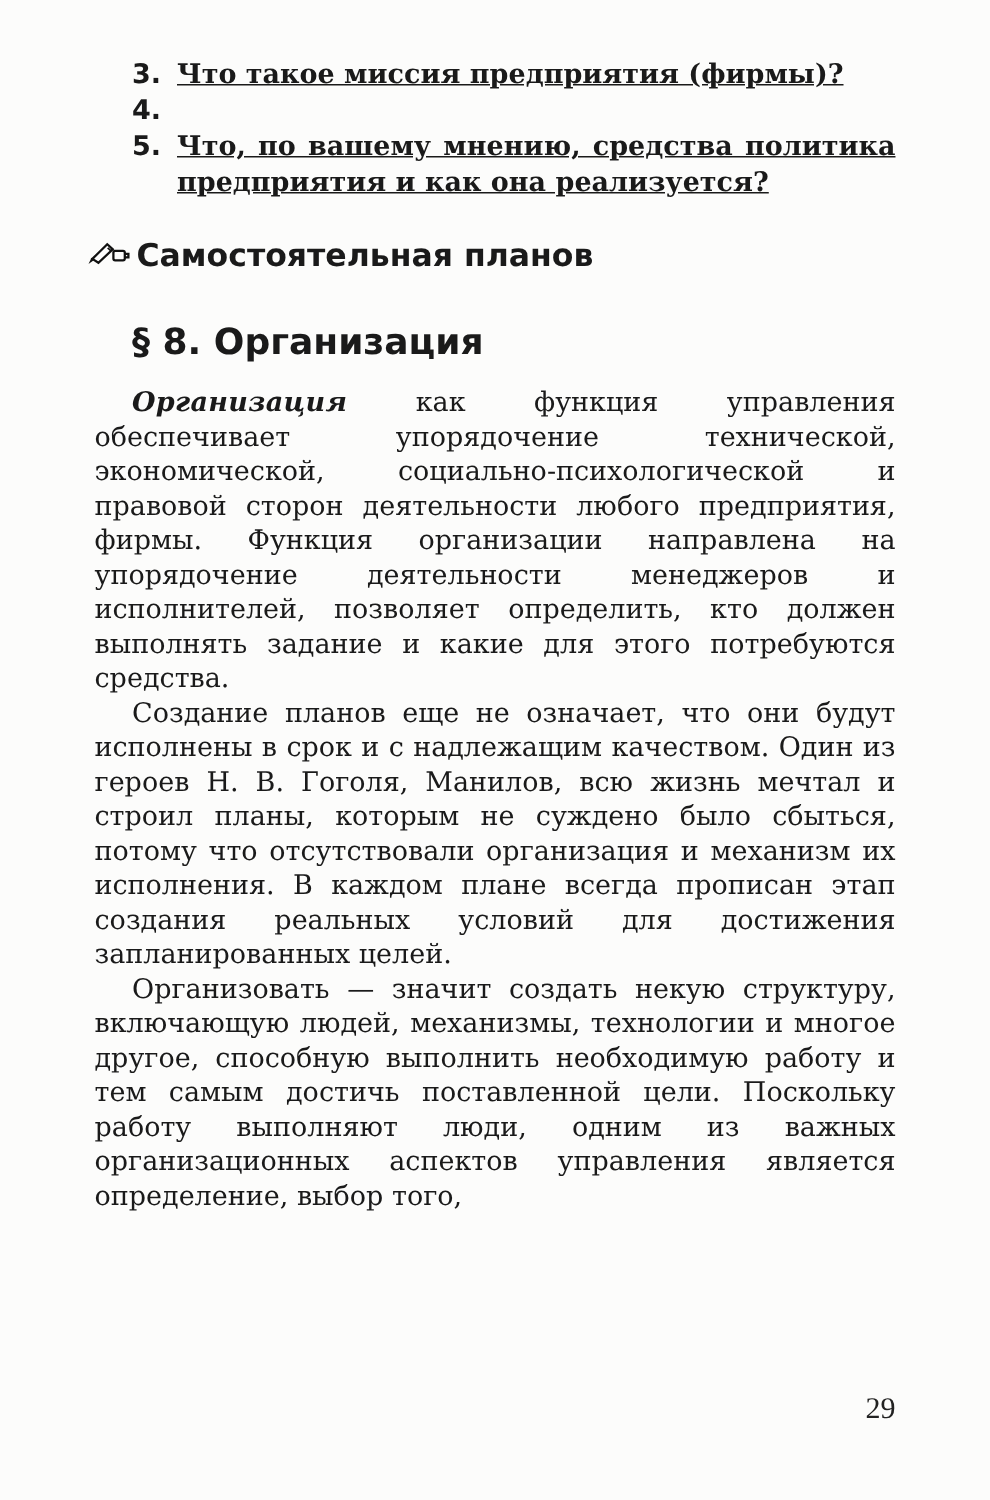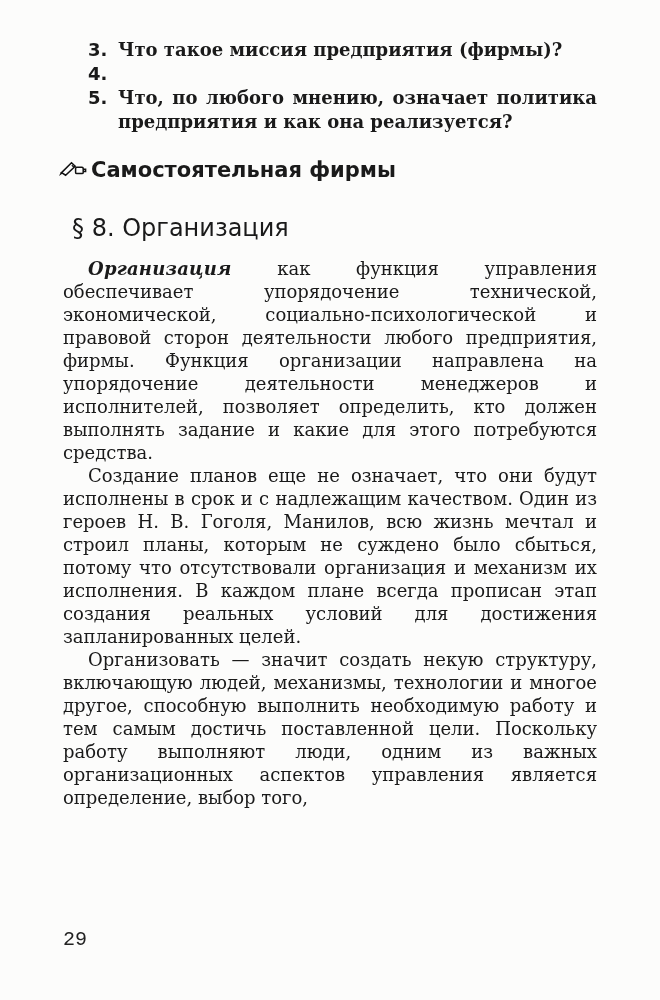--- a/index.html
+++ b/index.html
@@ -45,6 +45,7 @@
   .q-text {
     flex: 1;
     text-align: justify;
+    text-decoration: underline;
   }
 
   

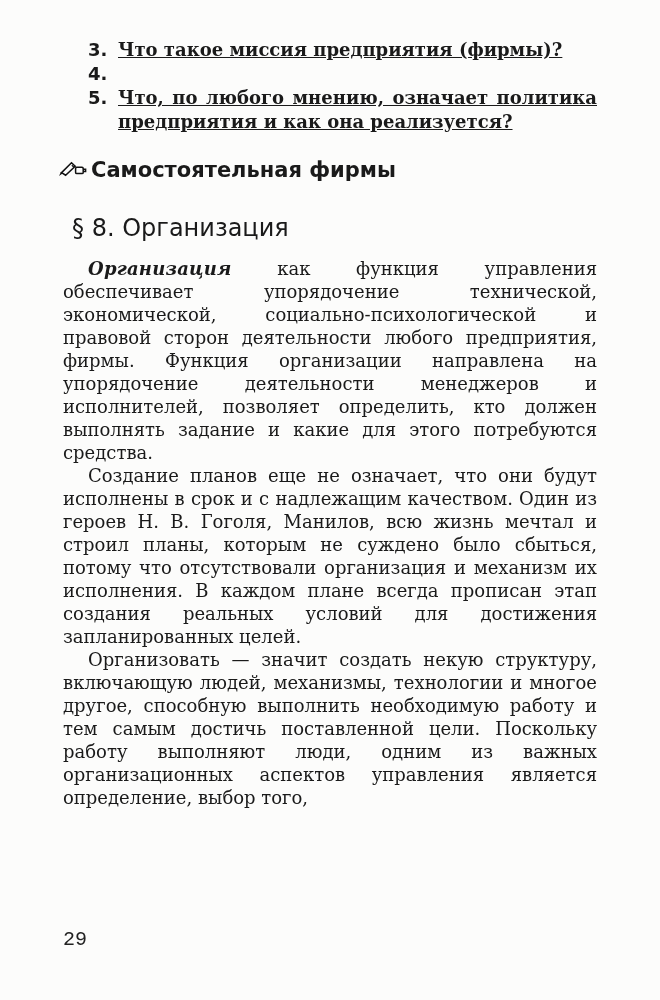--- a/index.html
+++ b/index.html
@@ -124,7 +124,7 @@
         </div>
         <div class="q-item">
           <span class="q-num">5.</span>
-          <span class="q-text">Что, по любого мнению, означает политика предприятия и как она реализуется?</span>
+          <span class="q-text">Что, по вашему мнению, средства политика предприятия и как она реализуется?</span>
         </div>
       </div>
 

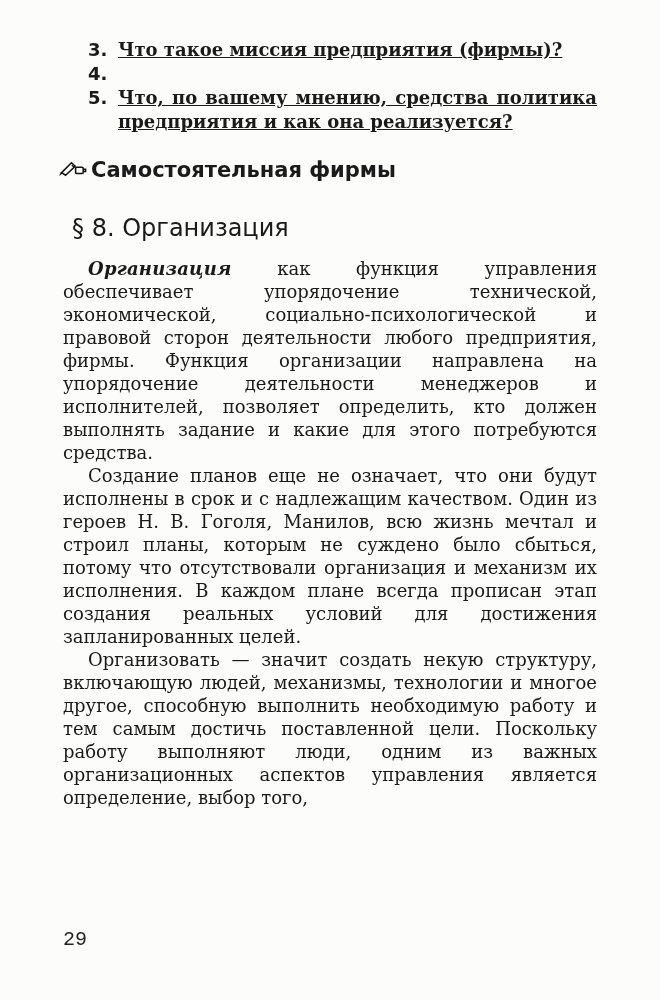--- a/index.html
+++ b/index.html
@@ -138,7 +138,7 @@
           <path d="M26.2 9.2 L28.6 9.2 L28.6 11.6 L26.2 11.6" fill="none" stroke="#111" stroke-width="1.5"></path>
         </svg>
       </span>
-      <span>Самостоятельная фирмы</span>
+      <span>Самостоятельная планов</span>
     </div>
 
 

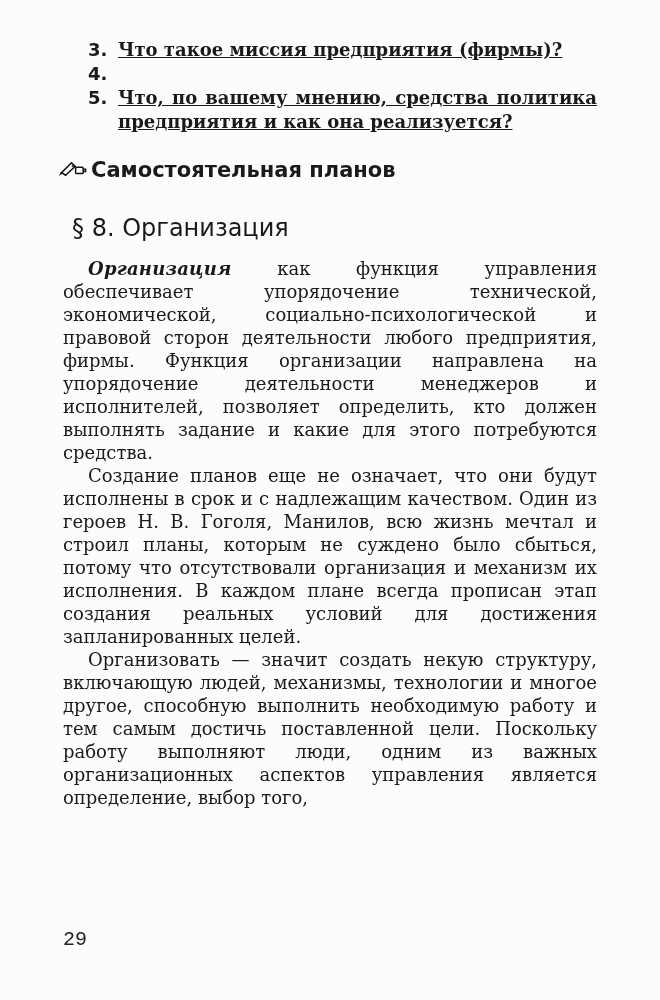--- a/index.html
+++ b/index.html
@@ -75,9 +75,9 @@
 
   
   .section-heading {
-    margin: 31px 0 0 9px;
+    margin: 31px 0 0 25px;
     font-family: "DejaVu Sans", "Liberation Sans", sans-serif;
-    font-weight: normal;
+    font-weight: bold;
     font-size: 24px;
     line-height: 28px;
   }

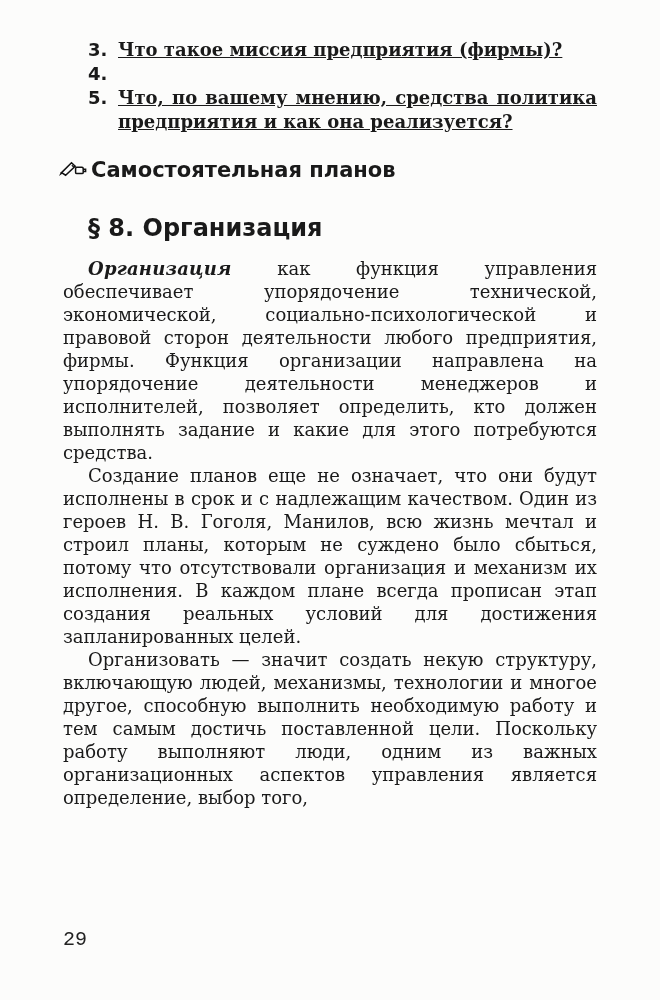--- a/index.html
+++ b/index.html
@@ -102,8 +102,8 @@
     left: 63px;
     top: 928px;
     width: 534px;
-    text-align: left;
-    font-family: Liberation Mono, monospace;
+    text-align: right;
+    font-family: Liberation Serif, serif;
     font-size: 20px;
     color: #222222;
   }

